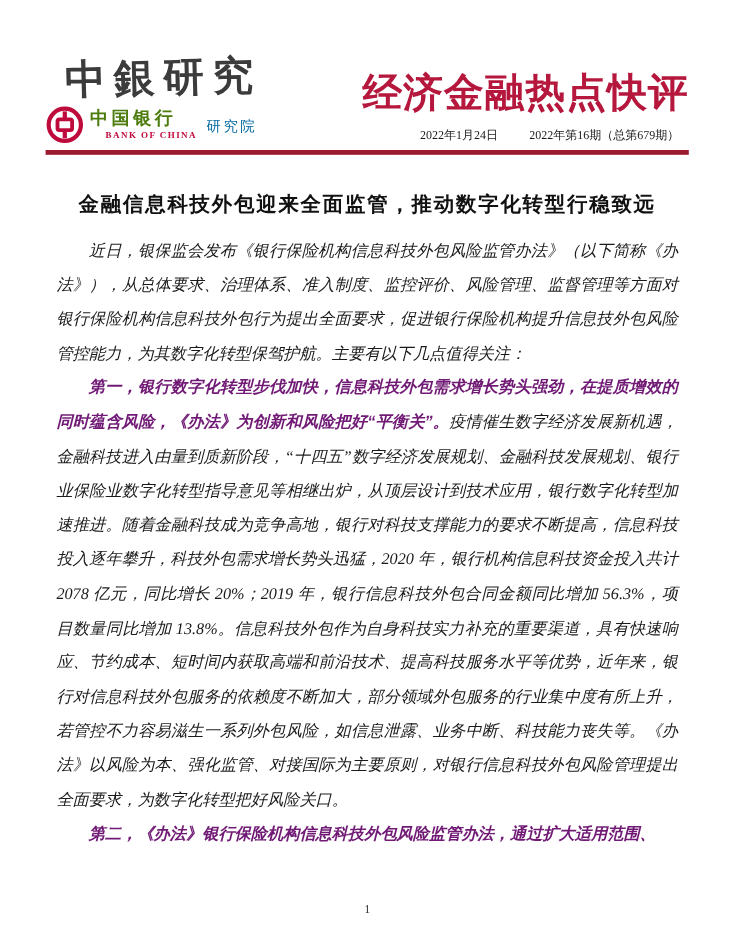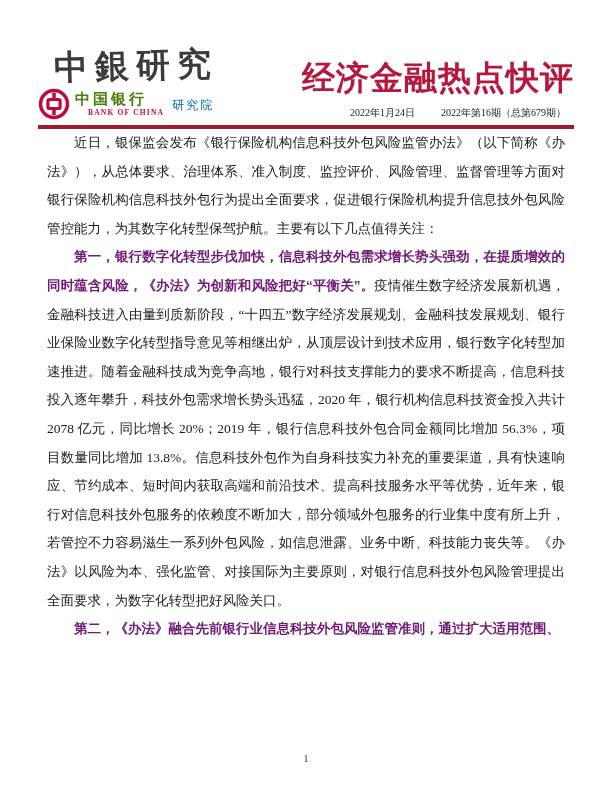--- a/index.html
+++ b/index.html
@@ -155,6 +155,7 @@
   <div class="rule"></div>
 
   <div class="main">
+    <h2 class="article-title">金融信息科技外包迎来全面监管，推动数字化转型行稳致远</h2>
 
     <p class="para"><span>近日，银保监会发布《银行保险机构信息科技外包风险监管办法》（以下简称《办法》），从总体要求、治理体系、准入制度、监控评价、风险管理、监督管理等方面对银行保险机构信息科技外包行为提出全面要求，促进银行保险机构提升信息技外包风险管控能力，为其数字化转型保驾护航。主要有以下几点值得关注：</span></p>
 

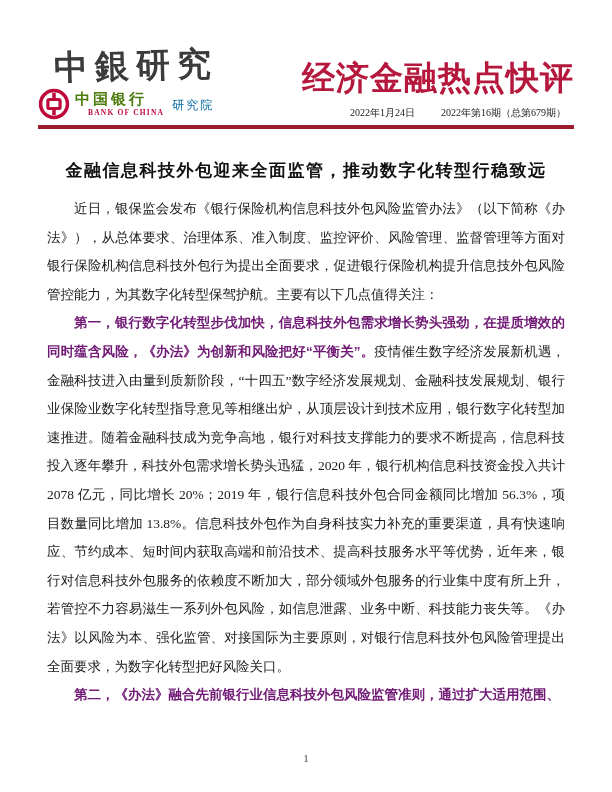--- a/index.html
+++ b/index.html
@@ -103,6 +103,7 @@
     color: #1a1a1a;
     text-align: justify;
     text-indent: 2em;
+    font-style: italic;
   }
   .para .lead {
     font-family: "Liberation Sans", sans-serif;

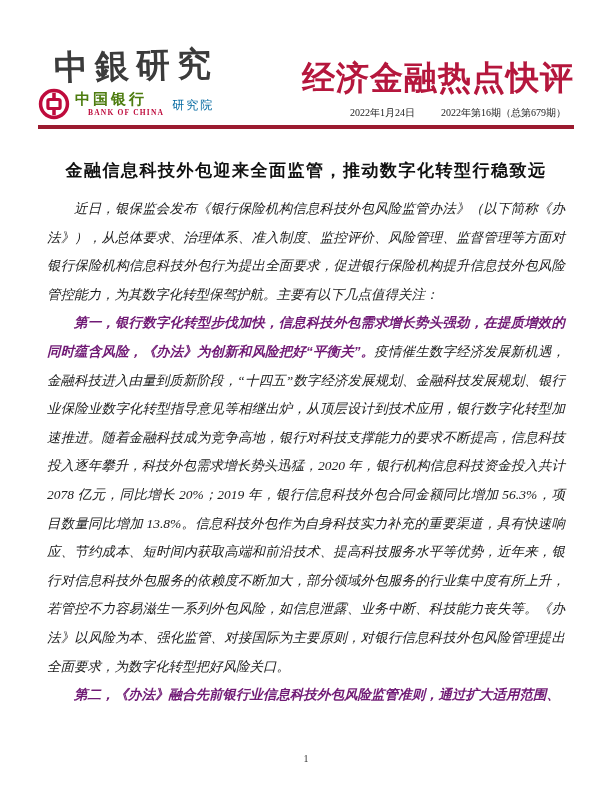--- a/index.html
+++ b/index.html
@@ -162,7 +162,7 @@
 
     <p class="para"><span class="lead">第一，银行数字化转型步伐加快，信息科技外包需求增长势头强劲，在提质增效的同时蕴含风险，《办法》为创新和风险把好“平衡关”。</span><span>疫情催生数字经济发展新机遇，金融科技进入由量到质新阶段，“十四五”数字经济发展规划、金融科技发展规划、银行业保险业数字化转型指导意见等相继出炉，从顶层设计到技术应用，银行数字化转型加速推进。随着金融科技成为竞争高地，银行对科技支撑能力的要求不断提高，信息科技投入逐年攀升，科技外包需求增长势头迅猛，2020 年，银行机构信息科技资金投入共计 2078 亿元，同比增长 20%；2019 年，银行信息科技外包合同金额同比增加 56.3%，项目数量同比增加 13.8%。信息科技外包作为自身科技实力补充的重要渠道，具有快速响应、节约成本、短时间内获取高端和前沿技术、提高科技服务水平等优势，近年来，银行对信息科技外包服务的依赖度不断加大，部分领域外包服务的行业集中度有所上升，若管控不力容易滋生一系列外包风险，如信息泄露、业务中断、科技能力丧失等。《办法》以风险为本、强化监管、对接国际为主要原则，对银行信息科技外包风险管理提出全面要求，为数字化转型把好风险关口。</span></p>
 
-    <p class="para"><span class="lead">第二，《办法》融合先前银行业信息科技外包风险监管准则，通过扩大适用范围、</span></p>
+    <p class="para"><span class="lead">第二，《办法》银行保险机构信息科技外包风险监管办法，通过扩大适用范围、</span></p>
   </div>
 
   <div class="footer">

